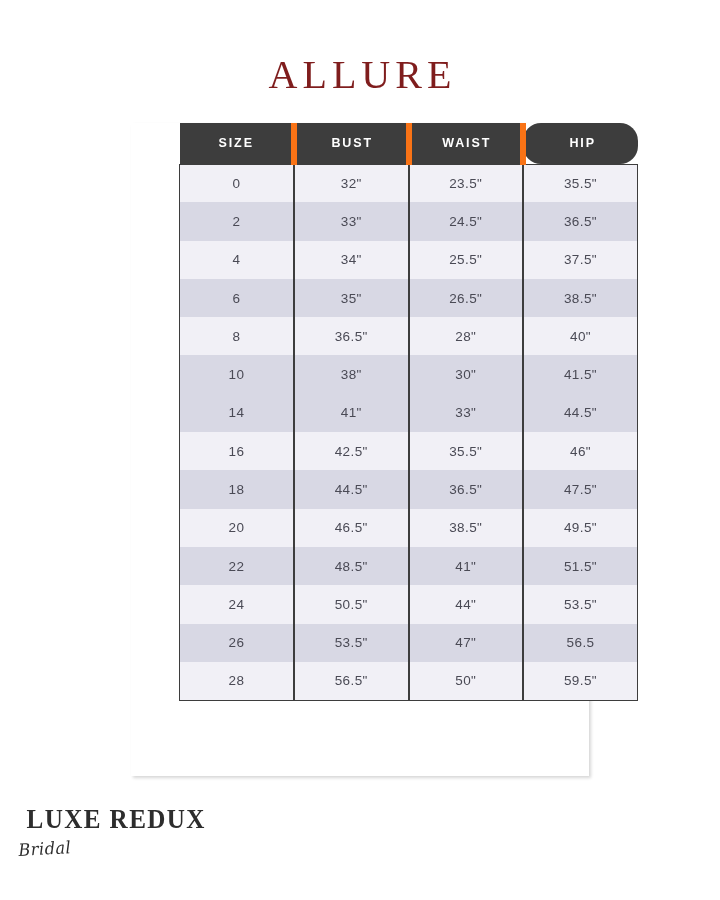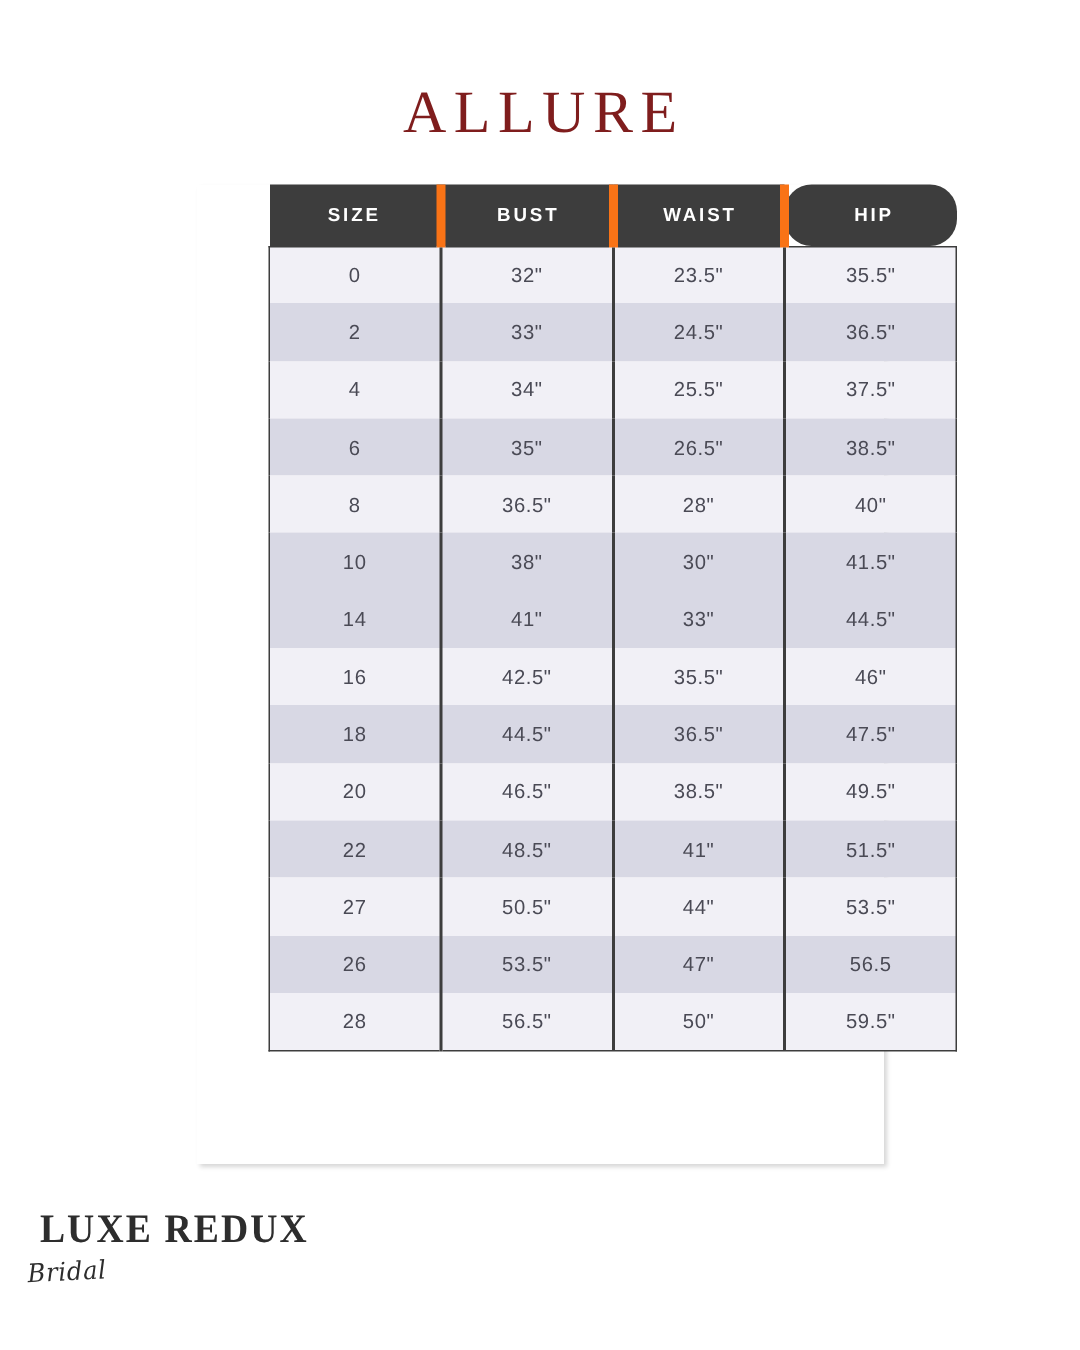--- a/index.html
+++ b/index.html
@@ -233,7 +233,7 @@
             <td>51.5"</td>
           </tr>
           <tr class="row-light">
-            <td>27</td>
+            <td>24</td>
             <td>50.5"</td>
             <td>44"</td>
             <td>53.5"</td>

